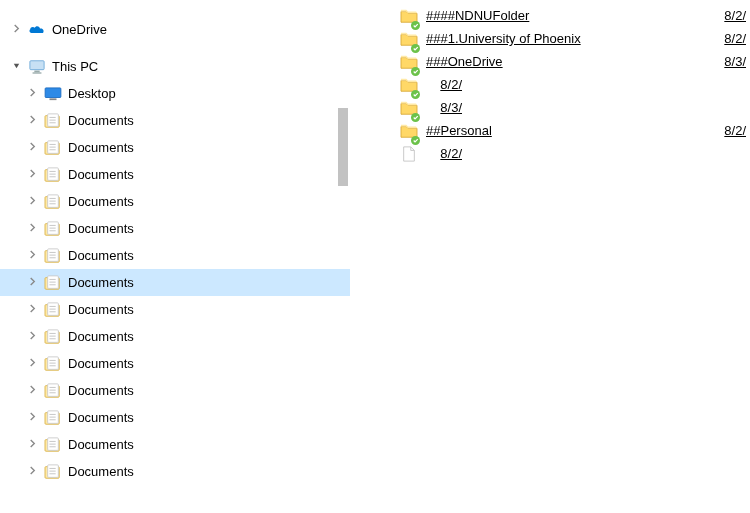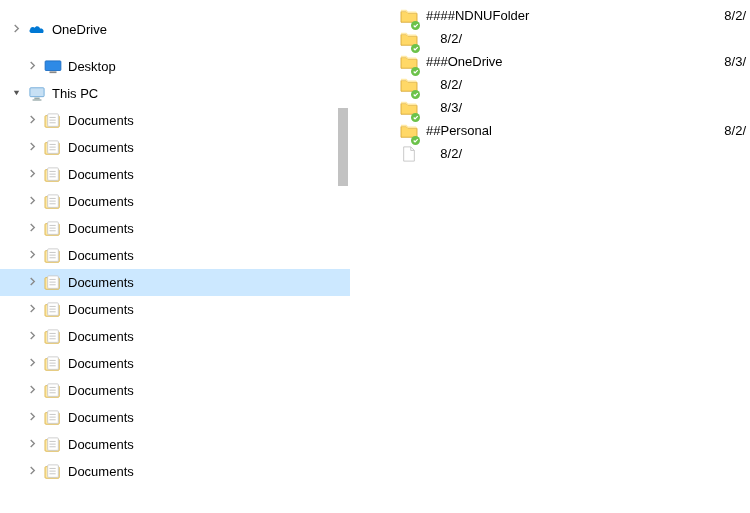--- a/index.html
+++ b/index.html
@@ -70,6 +70,7 @@
       flex: 1;
       padding-top: 4px;
       overflow: hidden;
+      text-decoration: underline;
     }
     .file-row {
       display: flex;

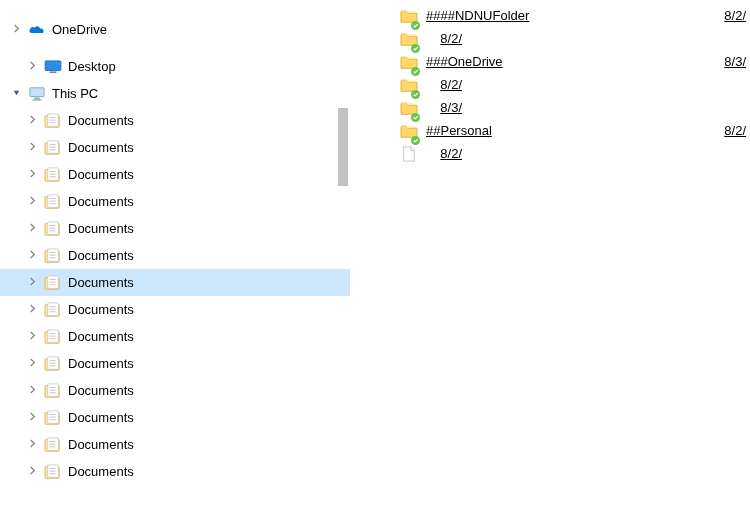--- a/index.html
+++ b/index.html
@@ -462,6 +462,7 @@
               <path d="M3 5 L4.5 6.5 L7.5 3.5" fill="none" stroke="#fff" stroke-width="1.4"></path>
             </svg></span>
         </span>
+    <span class="file-name">###1.University of Phoenix</span>
     <span class="file-date">8/2/</span>
   </div>
       <div class="file-row">

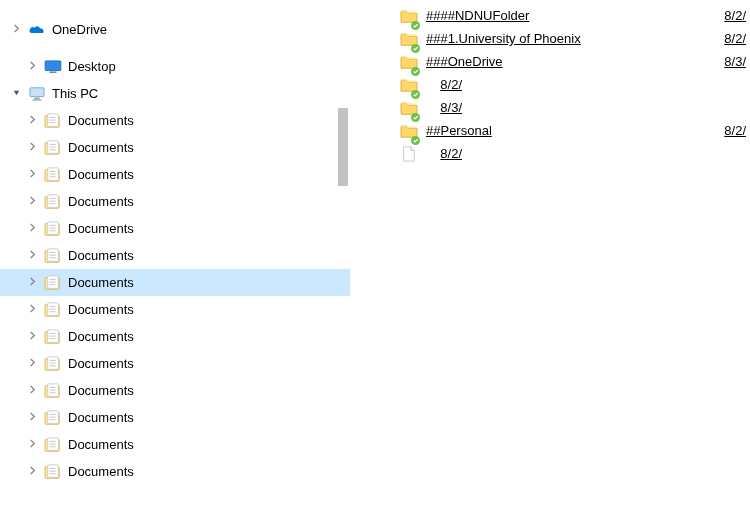--- a/index.html
+++ b/index.html
@@ -128,6 +128,23 @@
   <div style="height:10px"></div>
 
   <div class="tree-item">
+    <span class="exp open">
+      <svg width="9" height="9" viewBox="0 0 10 10">
+          <path d="M2 3 L8 3 L5 8 Z" fill="#555"></path>
+        </svg>
+    </span>
+    <span class="indent" style="width:4px"></span>
+    <span class="tree-icon">
+      <svg width="18" height="16" viewBox="0 0 20 18">
+        <rect x="2" y="2" width="16" height="10" rx="1" fill="#c7e0f4" stroke="#6ea8d8"></rect>
+        <rect x="7" y="13" width="6" height="2" fill="#9aa"></rect>
+        <rect x="5" y="15" width="10" height="1.5" fill="#9aa"></rect>
+      </svg>
+    </span>
+    <span class="tree-item-label">This PC</span>
+  </div>
+
+  <div class="tree-item">
     <span class="indent" style="width:16px"></span>
     <span class="exp">
       <svg width="9" height="9" viewBox="0 0 10 10">
@@ -142,23 +159,6 @@
       </svg>
     </span>
     <span class="tree-item-label">Desktop</span>
-  </div>
-
-  <div class="tree-item">
-    <span class="exp open">
-      <svg width="9" height="9" viewBox="0 0 10 10">
-          <path d="M2 3 L8 3 L5 8 Z" fill="#555"></path>
-        </svg>
-    </span>
-    <span class="indent" style="width:4px"></span>
-    <span class="tree-icon">
-      <svg width="18" height="16" viewBox="0 0 20 18">
-        <rect x="2" y="2" width="16" height="10" rx="1" fill="#c7e0f4" stroke="#6ea8d8"></rect>
-        <rect x="7" y="13" width="6" height="2" fill="#9aa"></rect>
-        <rect x="5" y="15" width="10" height="1.5" fill="#9aa"></rect>
-      </svg>
-    </span>
-    <span class="tree-item-label">This PC</span>
   </div>
 
   <div id="doc-list">

